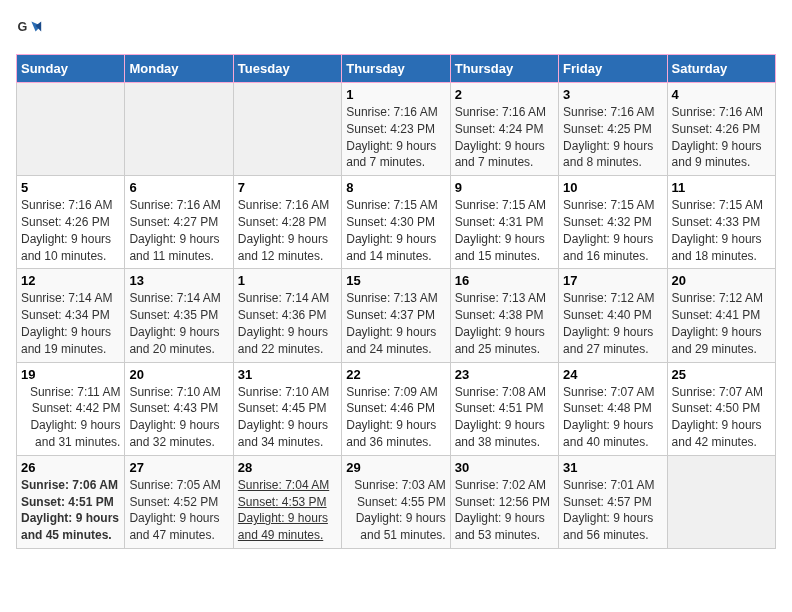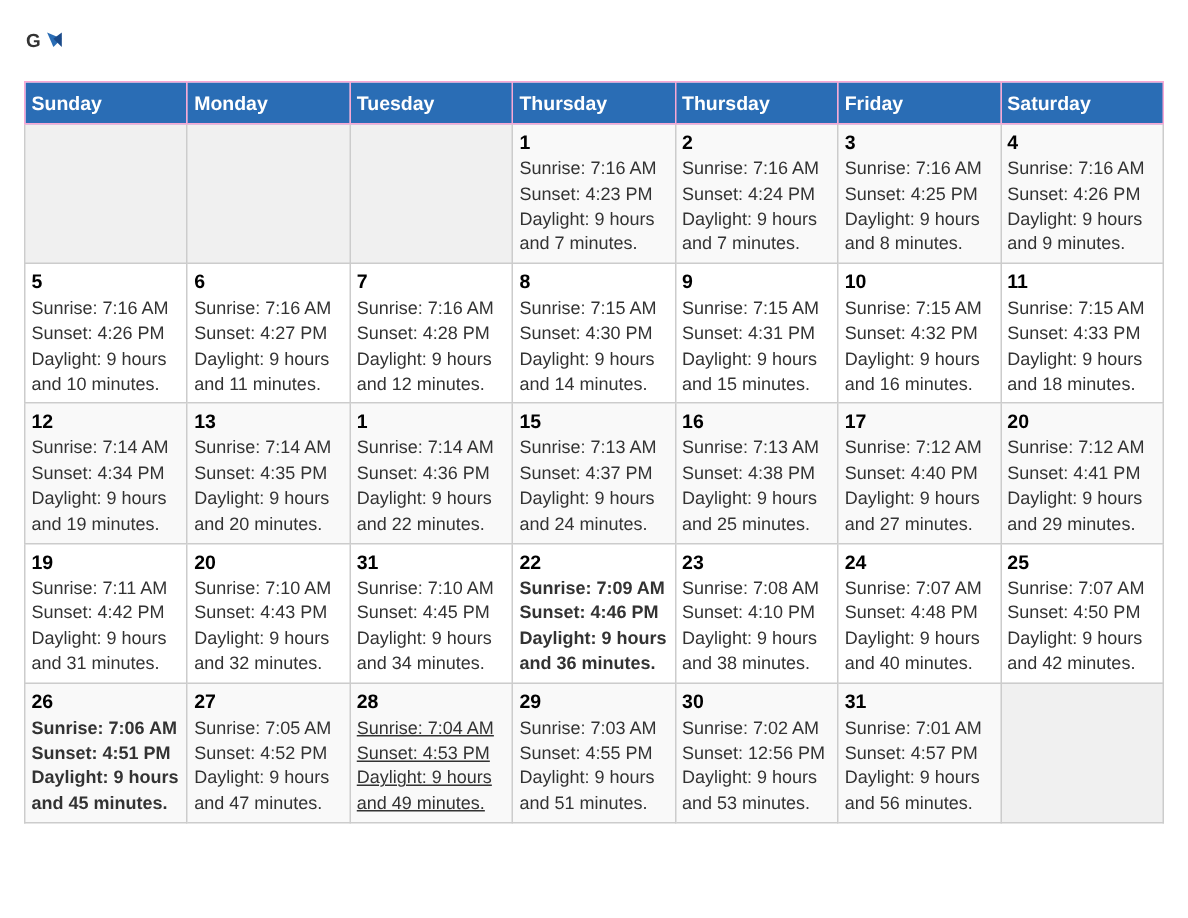--- a/index.html
+++ b/index.html
@@ -237,7 +237,7 @@
       <tr>
         <td>
           <span class="day-number">19</span>
-          <div class="day-info" style="white-space: pre-line;">Sunrise: 7:11 AM
+          <div class="day-info" style="white-space: pre-line; text-align: right;">Sunrise: 7:11 AM
 Sunset: 4:42 PM
 Daylight: 9 hours and 31 minutes.</div>
         </td>

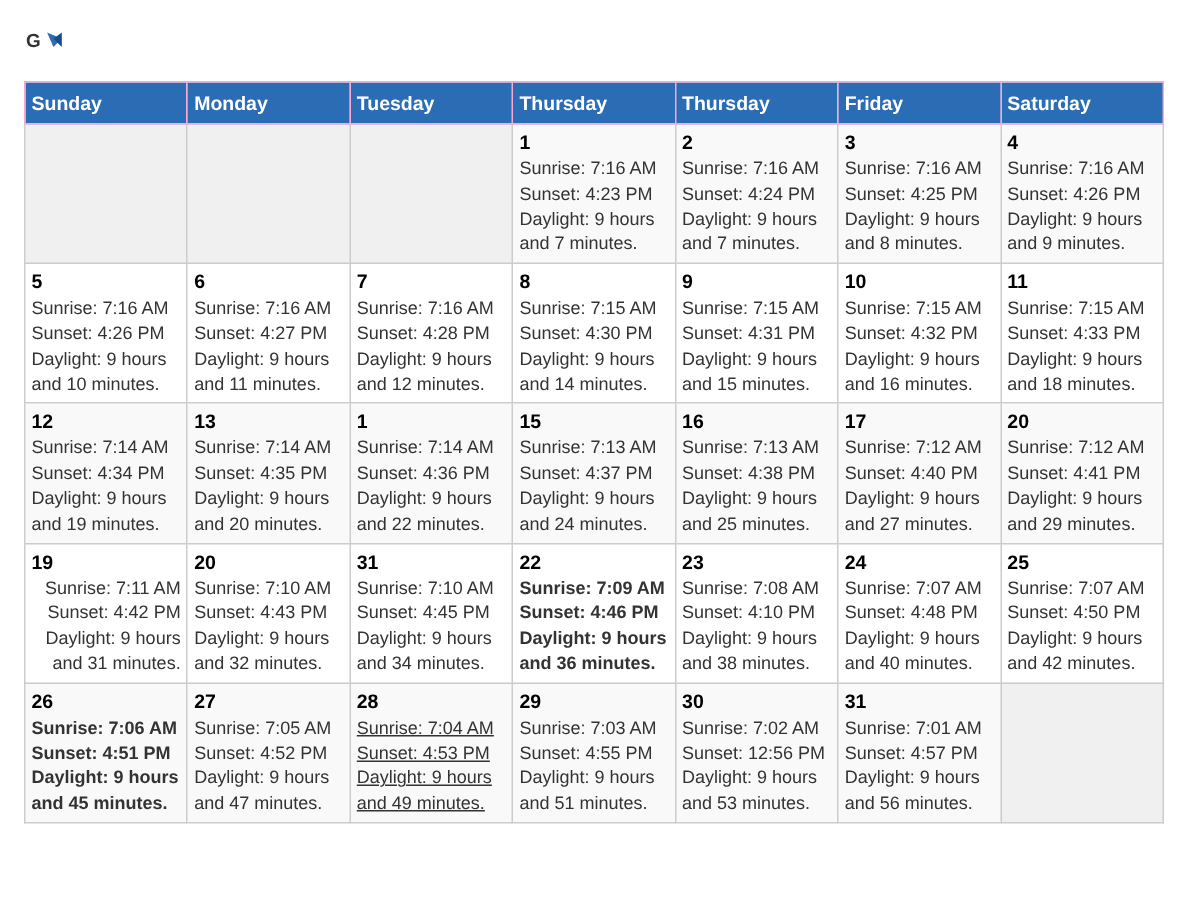--- a/index.html
+++ b/index.html
@@ -255,7 +255,7 @@
         </td>
         <td>
           <span class="day-number">22</span>
-          <div class="day-info" style="white-space: pre-line; font-weight: bold;">Sunrise: 7:09 AM
+          <div class="day-info" style="white-space: pre-line;">Sunrise: 7:09 AM
 Sunset: 4:46 PM
 Daylight: 9 hours and 36 minutes.</div>
         </td>

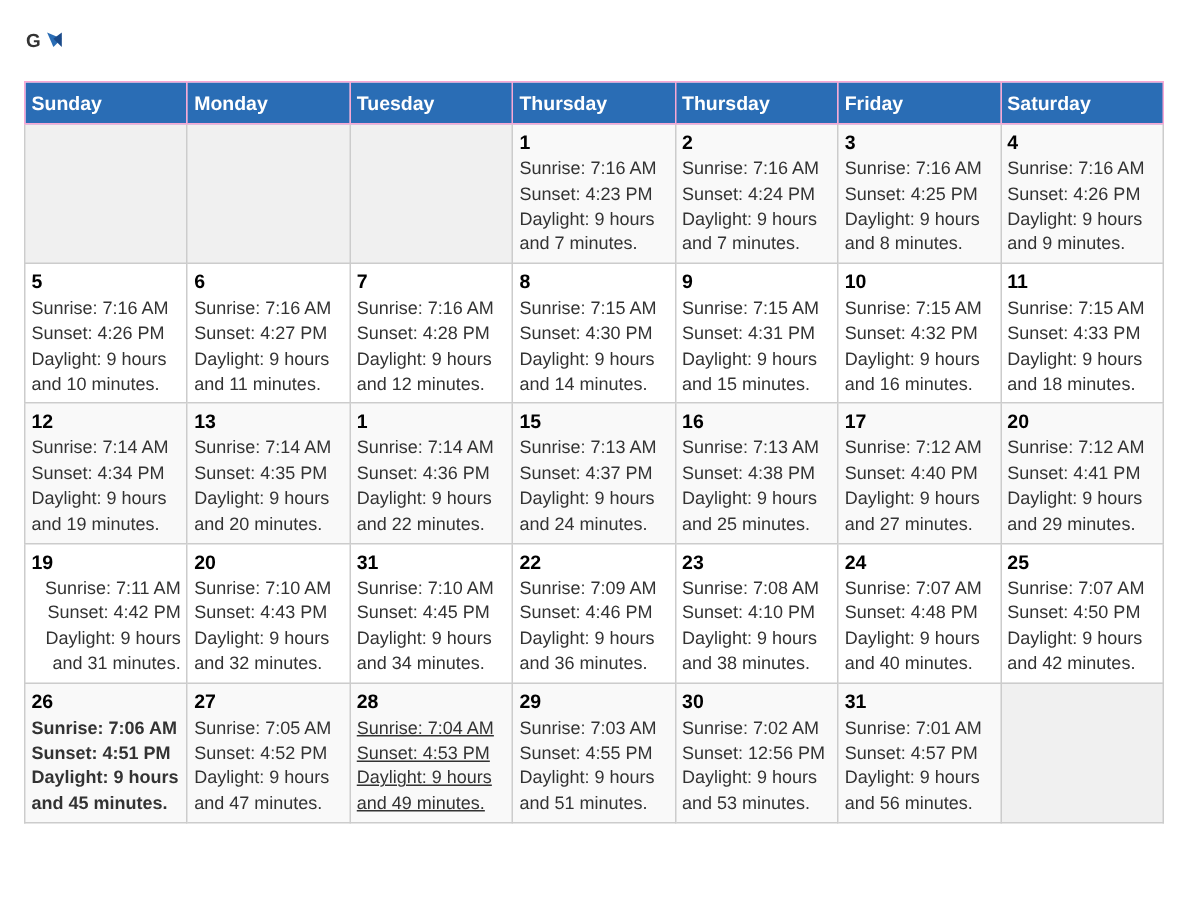--- a/index.html
+++ b/index.html
@@ -262,7 +262,7 @@
         <td>
           <span class="day-number">23</span>
           <div class="day-info" style="white-space: pre-line;">Sunrise: 7:08 AM
-Sunset: 4:10 PM
+Sunset: 4:51 PM
 Daylight: 9 hours and 38 minutes.</div>
         </td>
         <td>

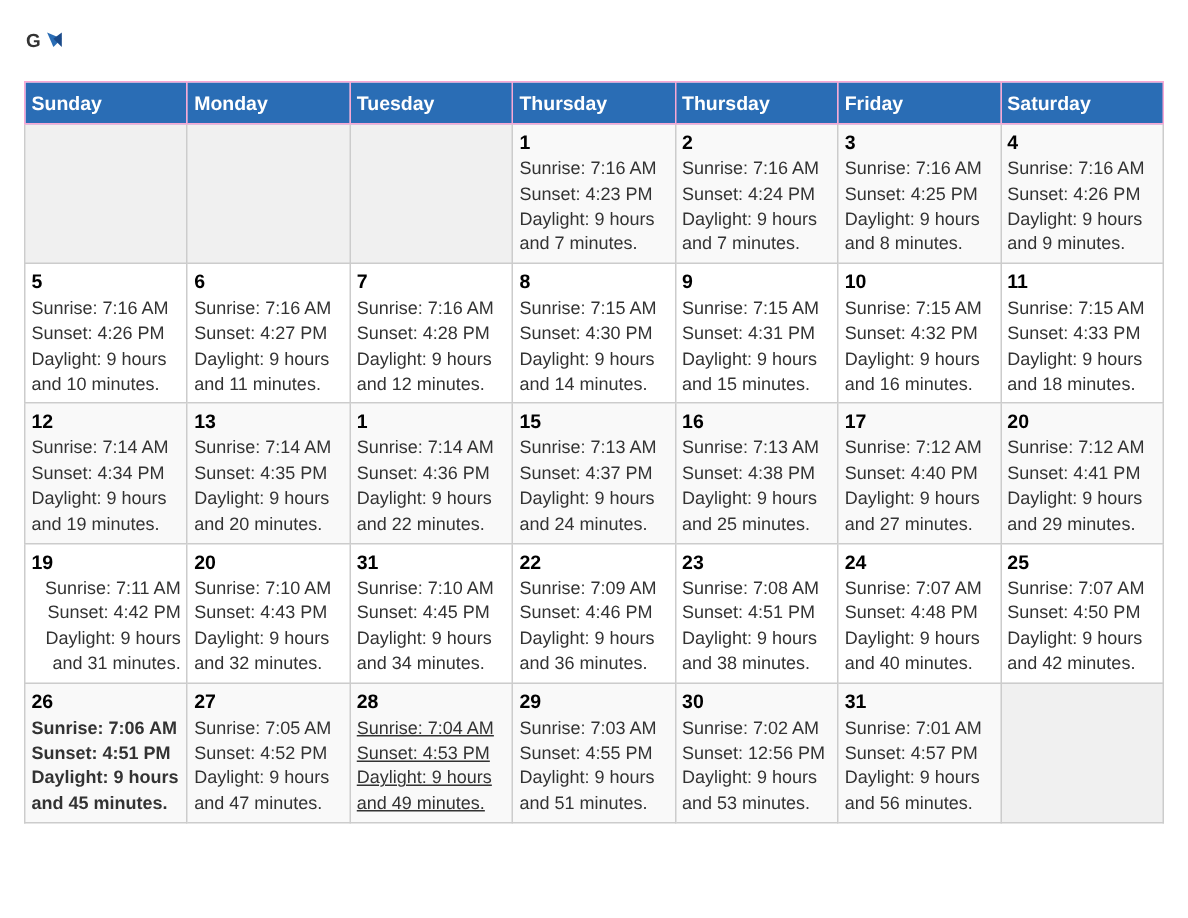--- a/index.html
+++ b/index.html
@@ -299,7 +299,7 @@
         </td>
         <td>
           <span class="day-number">29</span>
-          <div class="day-info" style="white-space: pre-line;">Sunrise: 7:03 AM
+          <div class="day-info" style="white-space: pre-line; text-align: right;">Sunrise: 7:03 AM
 Sunset: 4:55 PM
 Daylight: 9 hours and 51 minutes.</div>
         </td>

